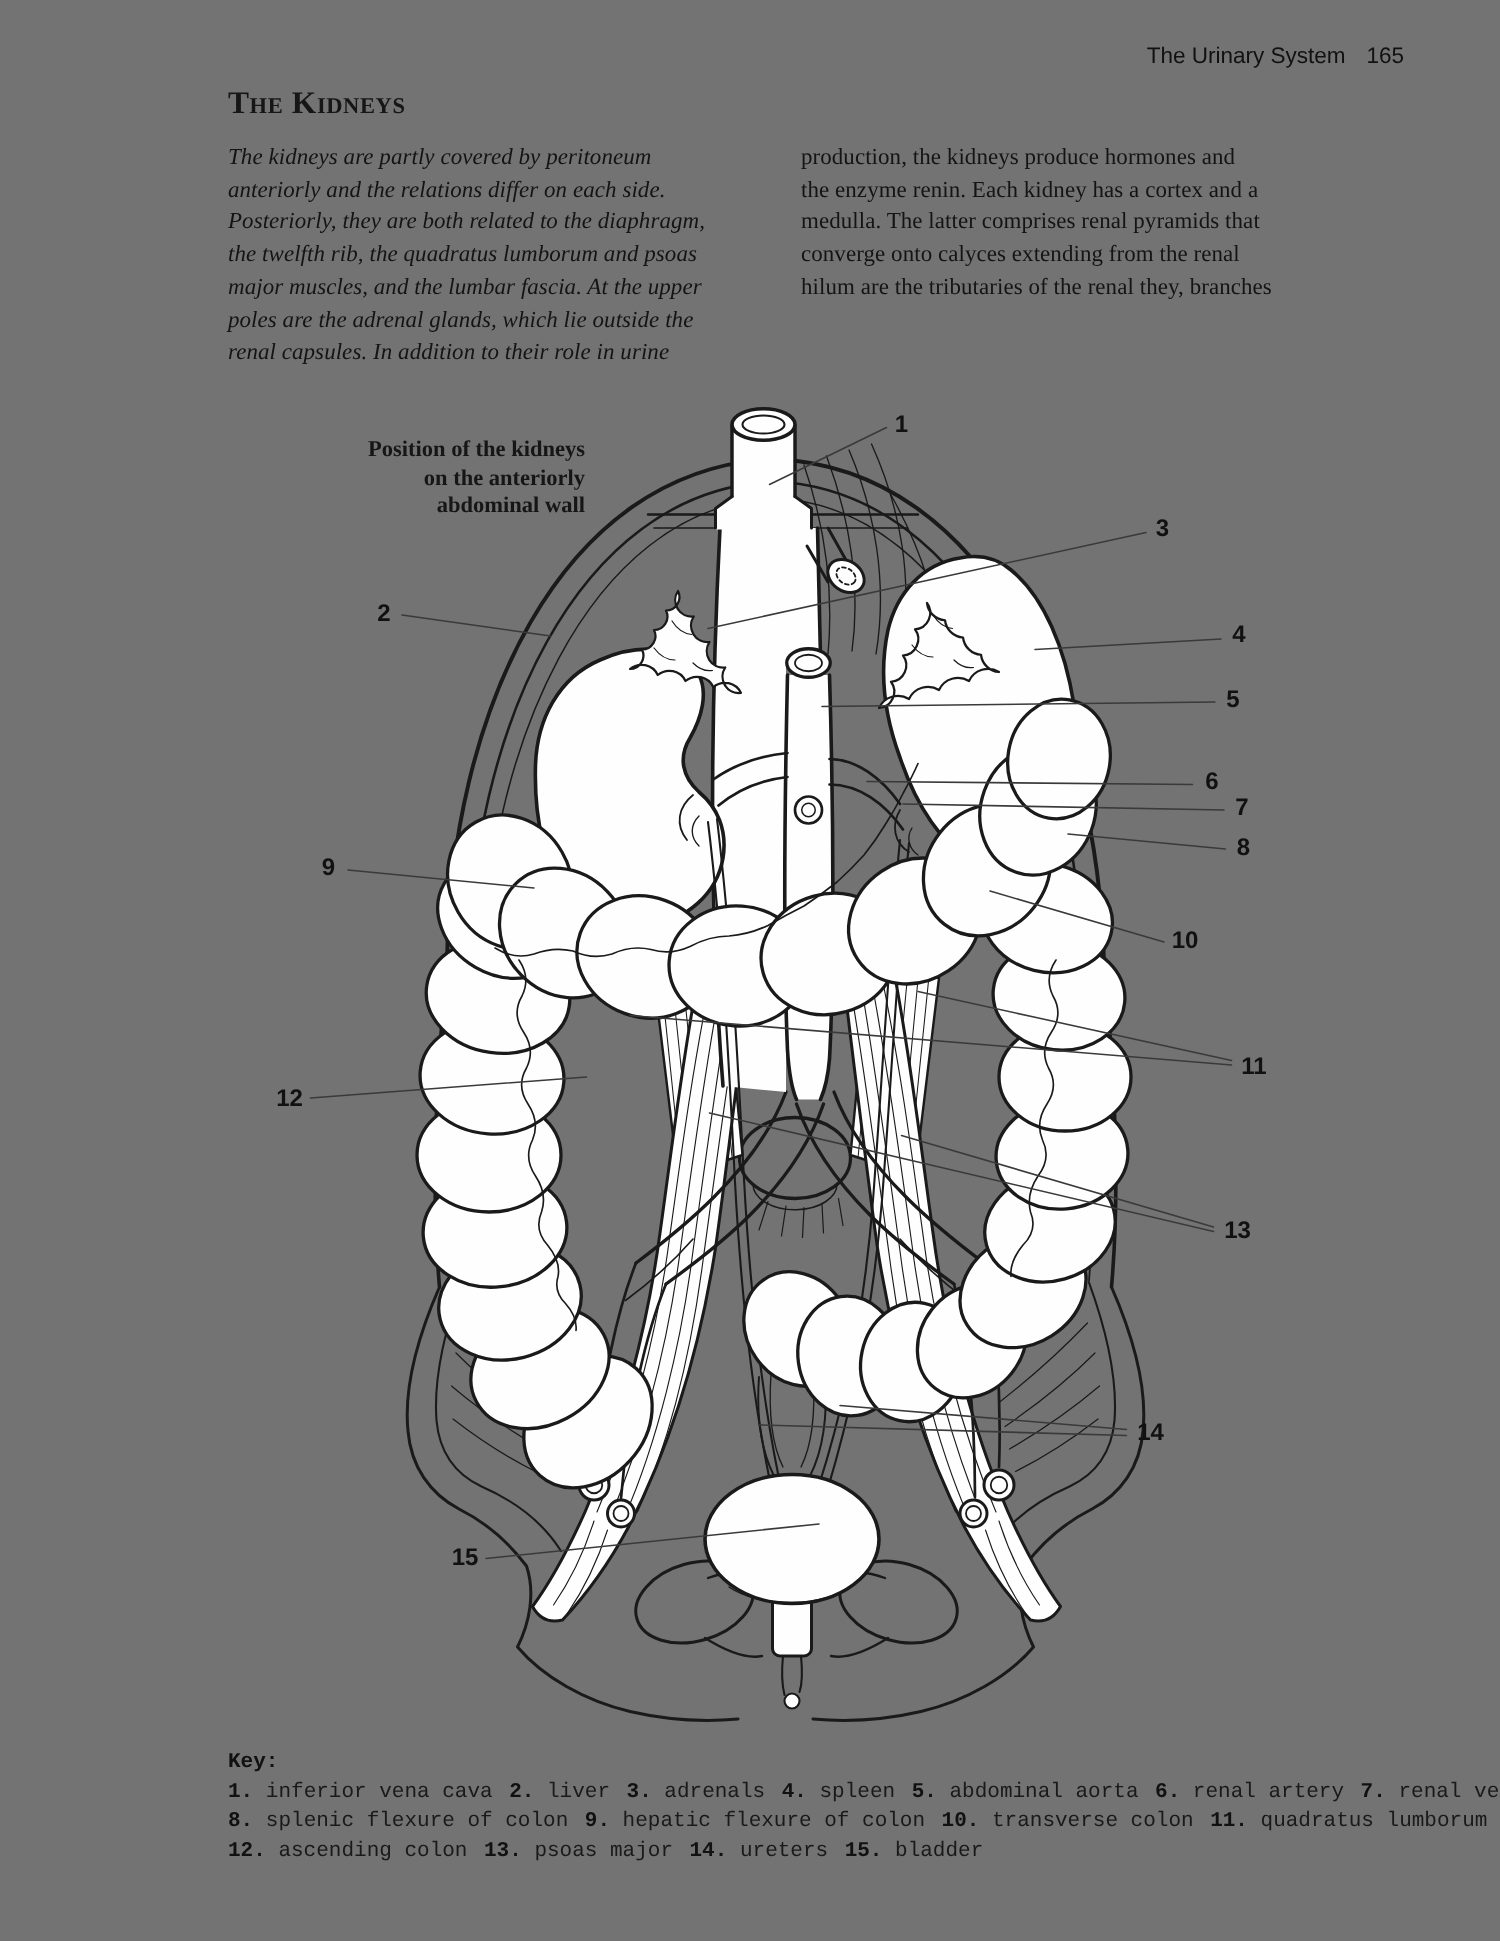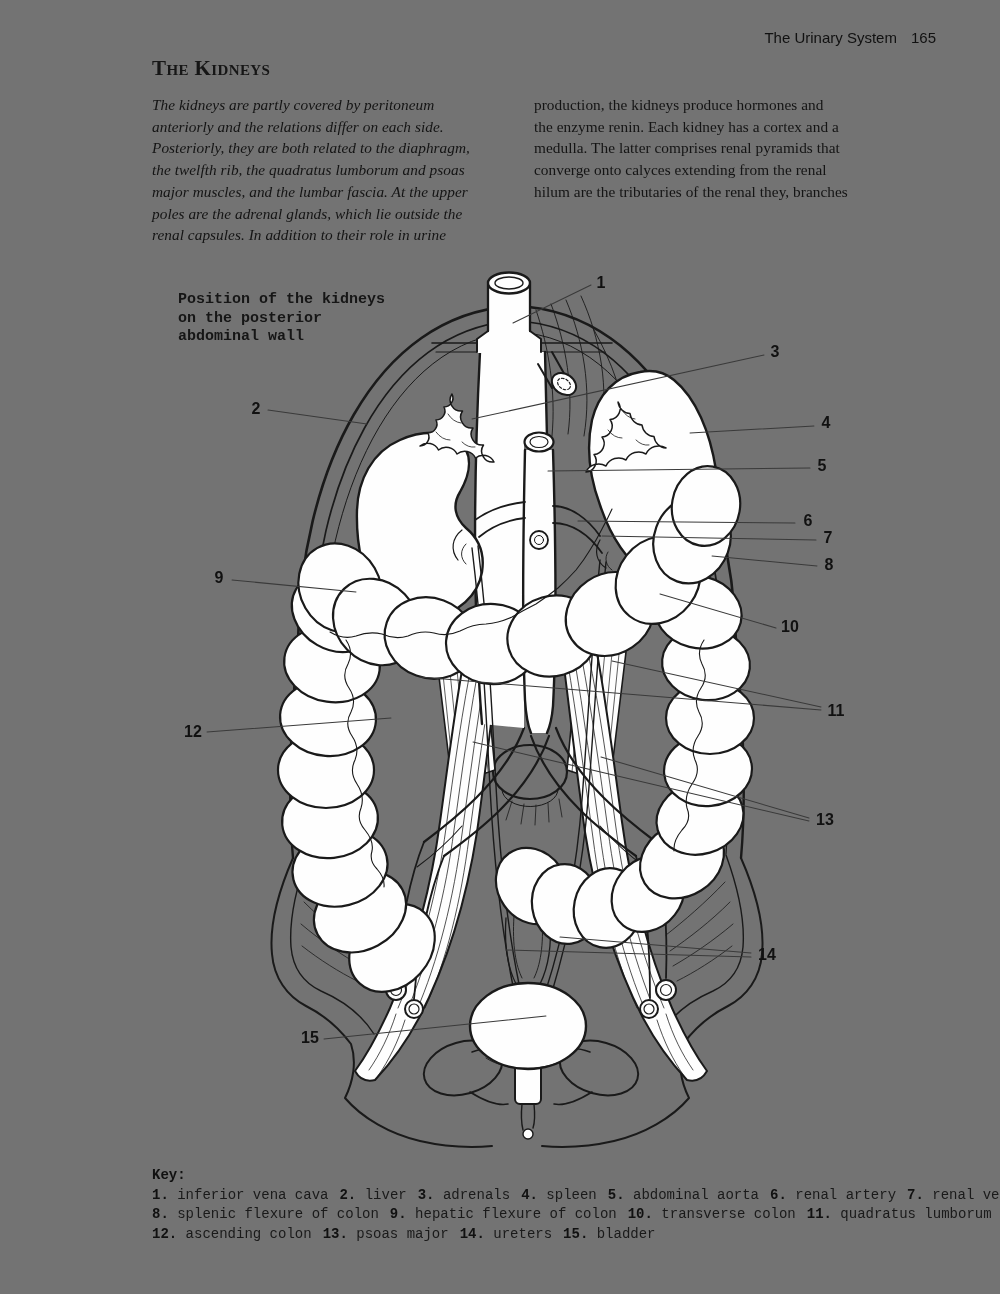--- a/index.html
+++ b/index.html
@@ -25,8 +25,8 @@
   .col-left{left:152px;font-style:italic;}
   .col-right{left:534px;}
   .fig-caption{
-    position:absolute;left:178px;top:291px;width:212px;text-align:left;
-    font-family:Liberation Mono, monospace;font-weight:bold;
+    position:absolute;left:178px;top:291px;width:212px;text-align:right;
+    font-family:Liberation Serif, serif;font-weight:bold;
     font-size:15px;line-height:18.5px;color:#161616;
   }
   svg.fig{position:absolute;left:0;top:0;}

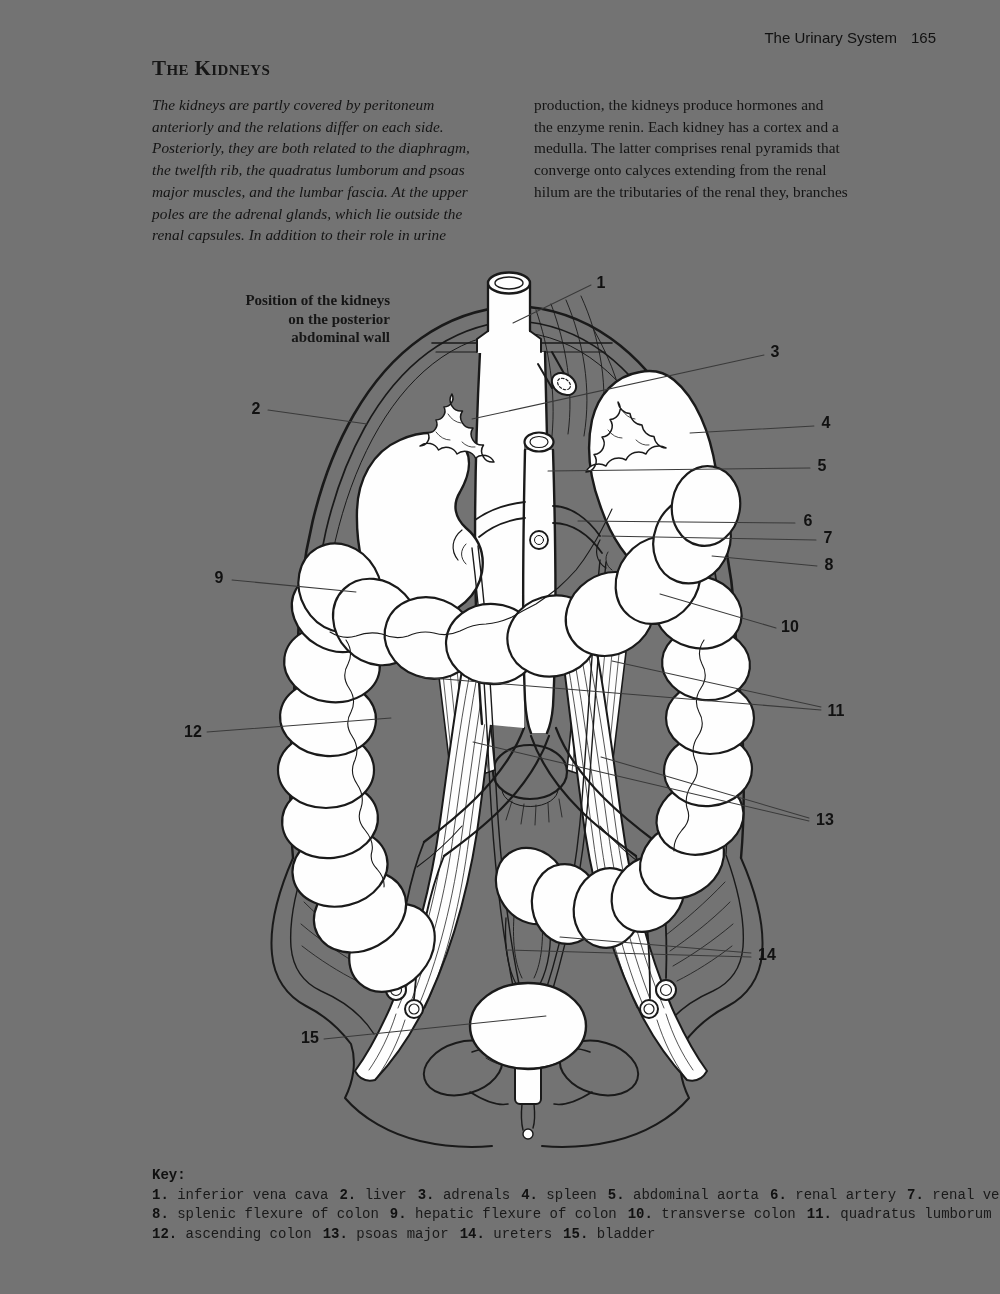--- a/index.html
+++ b/index.html
@@ -74,7 +74,7 @@
 
   <div class="fig-caption">
       <div class="caption-line">Position of the kidneys</div>
-      <div class="caption-line">on the posterior</div>
+      <div class="caption-line">on the anteriorly</div>
       <div class="caption-line">abdominal wall</div>
     </div>
 

